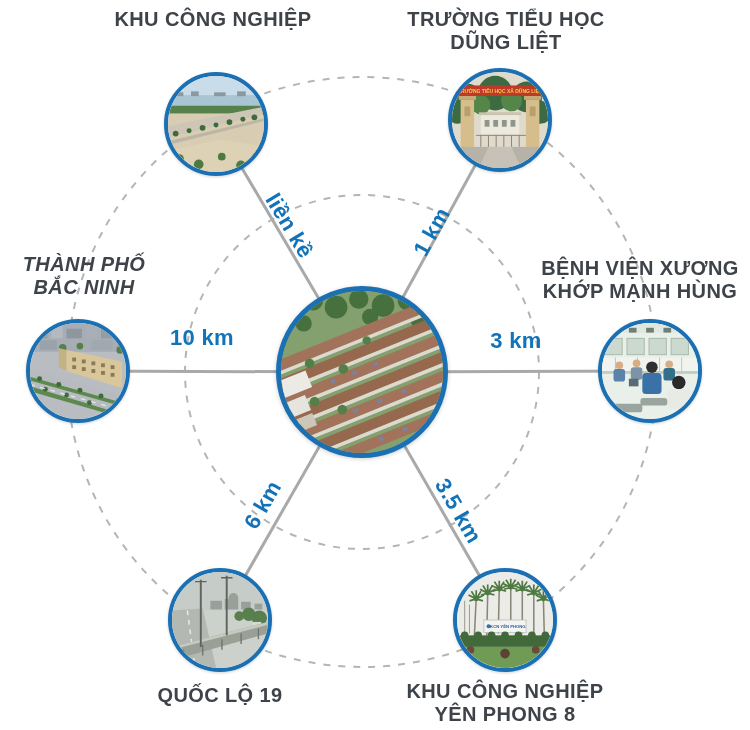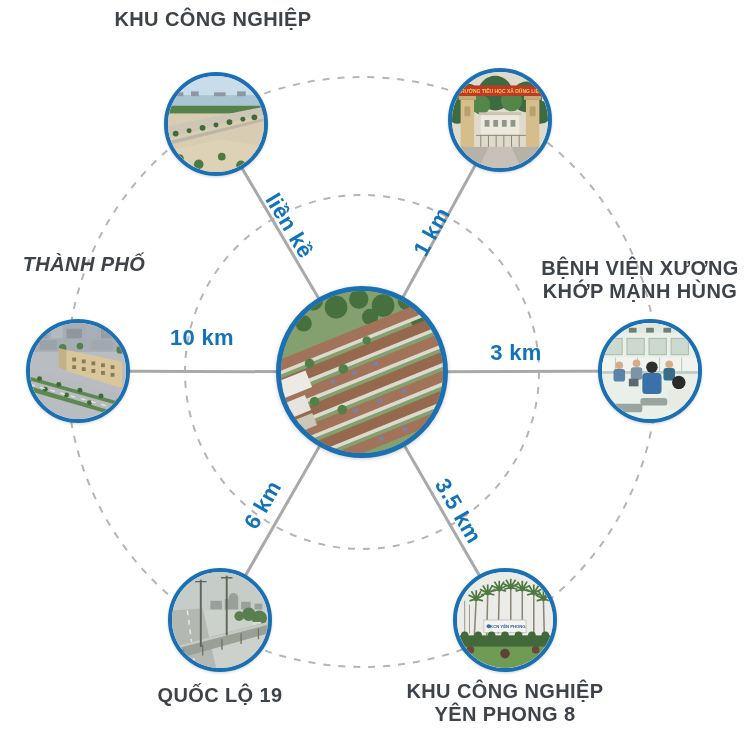--- a/index.html
+++ b/index.html
@@ -67,6 +67,10 @@
   <div class="node-label label-tl">
     <span>KHU CÔNG NGHIỆP</span>
   </div>
+  <div class="node-label label-tr">
+    <span>TRƯỜNG TIỂU HỌC</span>
+    <span>DŨNG LIỆT</span>
+  </div>
   <div class="node-label label-l">
     <span>THÀNH PHỐ</span>
   </div>

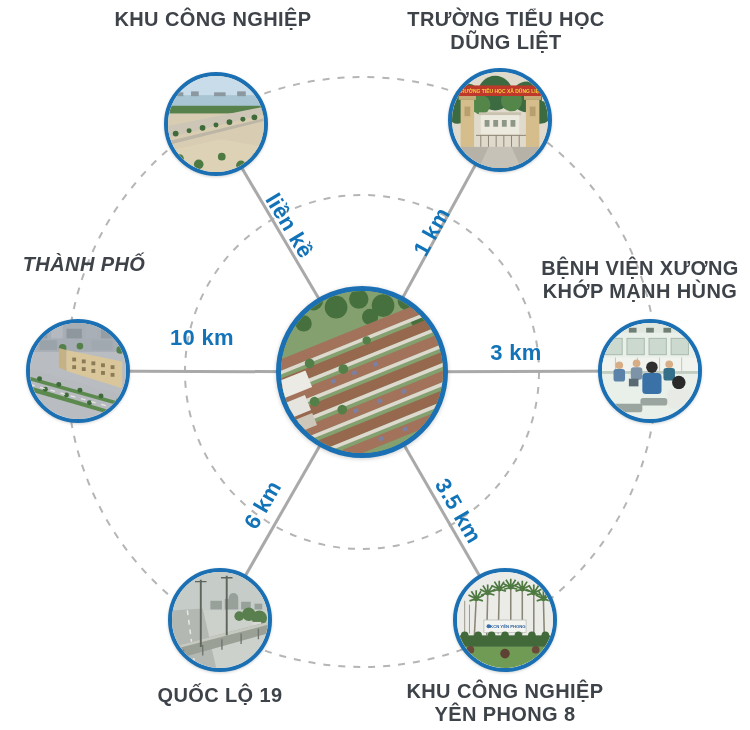--- a/index.html
+++ b/index.html
@@ -73,6 +73,7 @@
   </div>
   <div class="node-label label-l">
     <span>THÀNH PHỐ</span>
+    <span>BẮC NINH</span>
   </div>
   <div class="node-label label-r">
     <span>BỆNH VIỆN XƯƠNG</span>

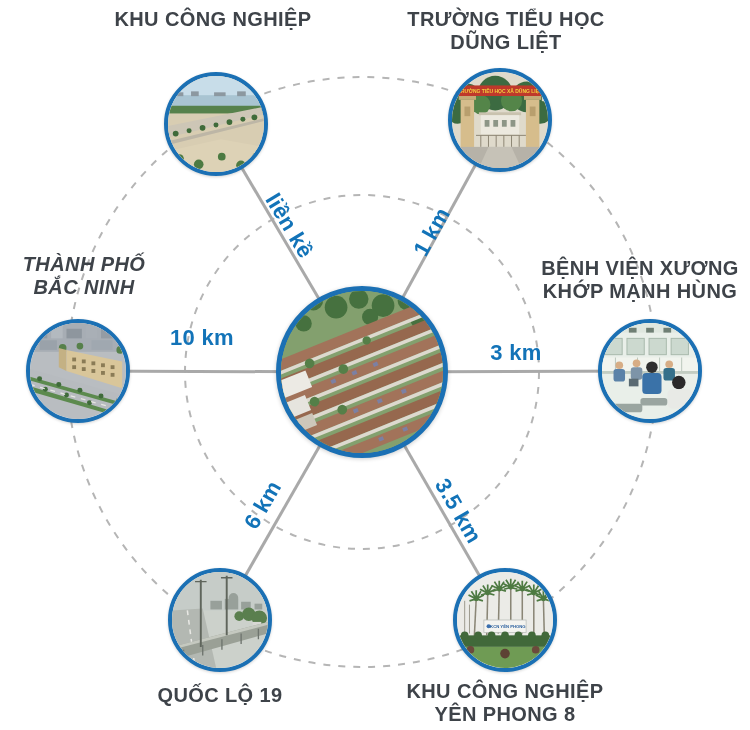--- a/index.html
+++ b/index.html
@@ -42,7 +42,7 @@
   .d-lienke{left:289px;top:226px;transform:translate(-50%,-50%) rotate(59deg);}
   .d-1km{left:432px;top:232px;transform:translate(-50%,-50%) rotate(-61deg);}
   .d-10km{left:202px;top:338px;transform:translate(-50%,-50%);}
-  .d-3km{left:516px;top:353px;transform:translate(-50%,-50%);text-align:center;}
+  .d-3km{left:516px;top:341px;transform:translate(-50%,-50%);text-align:center;}
   .d-6km{left:263px;top:505px;transform:translate(-50%,-50%) rotate(-60deg);}
   .d-35km{left:458px;top:511px;transform:translate(-50%,-50%) rotate(60deg);}
 </style>

